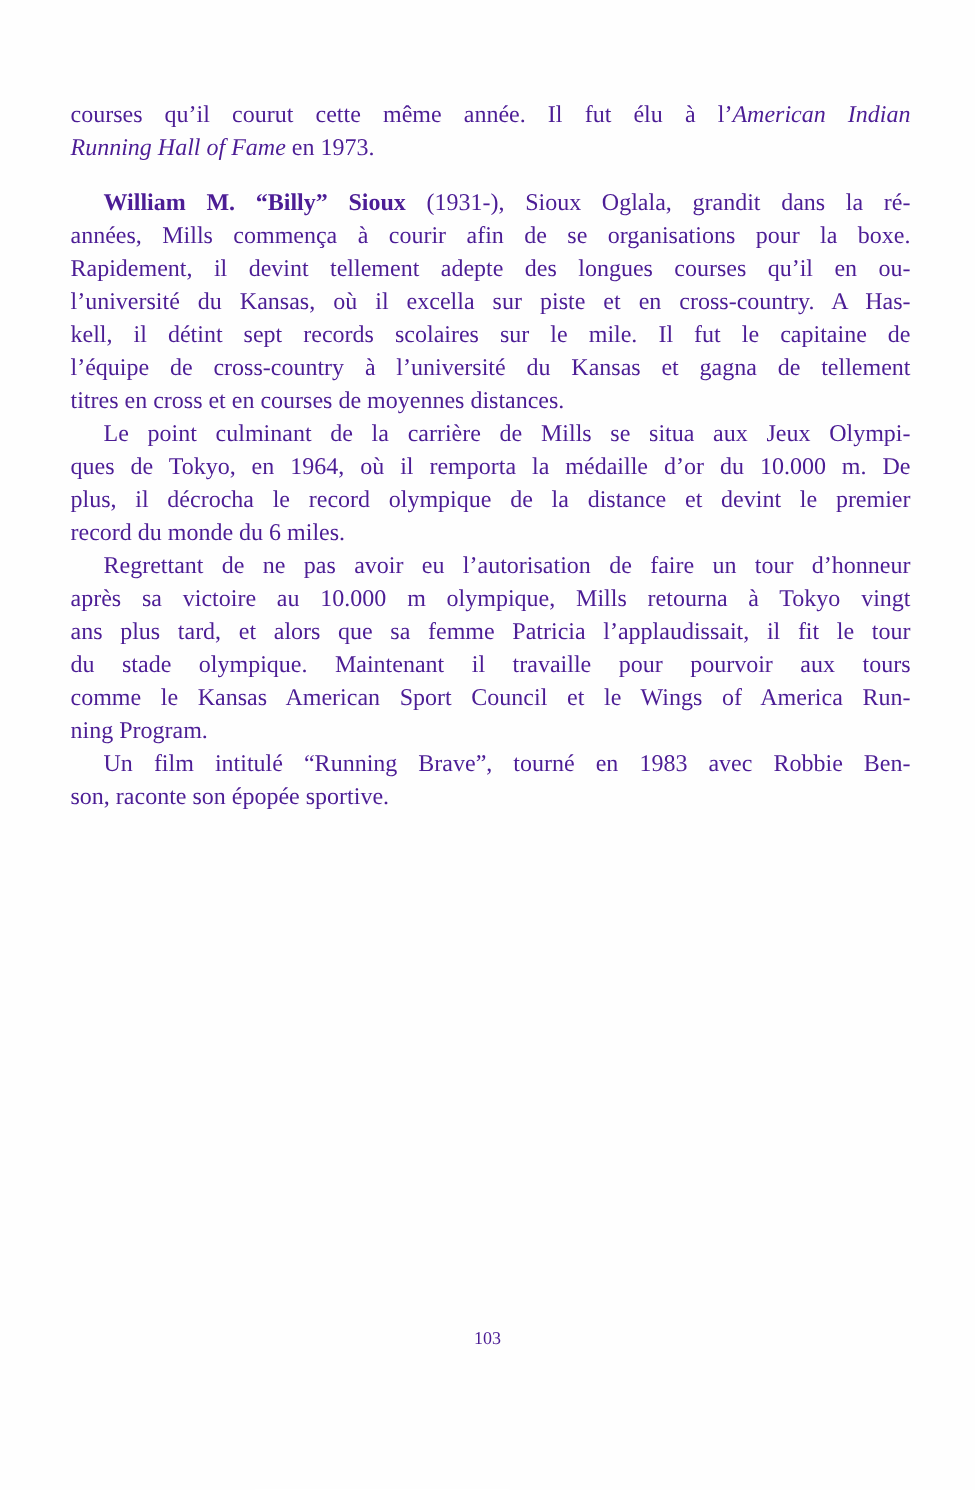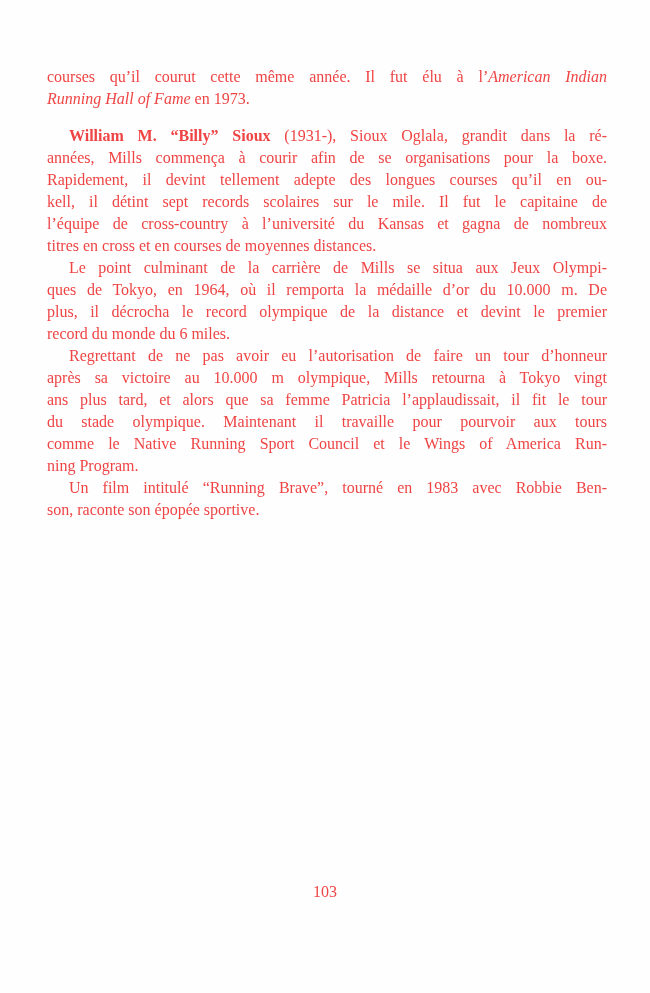--- a/index.html
+++ b/index.html
@@ -13,7 +13,7 @@
     height: 993px;
     background: #fefefe;
     font-family: "Liberation Serif", "DejaVu Serif", serif;
-    color: #ef4444;
+    color: #4c1d95;
     overflow: hidden;
   }
   .text-block {

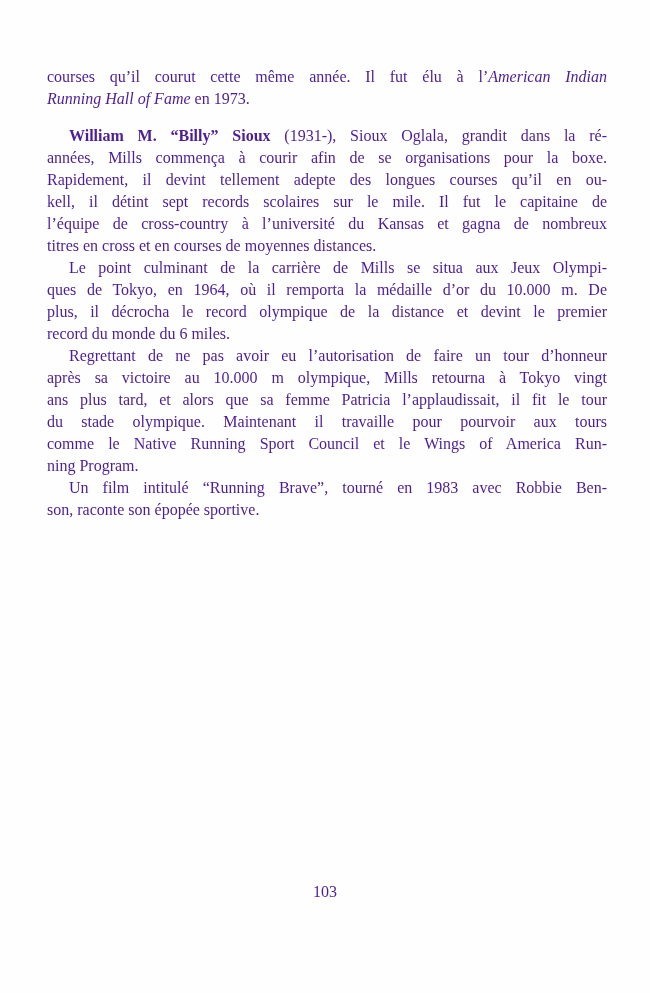--- a/index.html
+++ b/index.html
@@ -68,6 +68,7 @@
         <span class="line"><span class="seg-b">William M. “Billy” Sioux</span><span> (1931-), Sioux Oglala, grandit dans la ré-</span></span>
         <span class="line"><span>années, Mills commença à courir afin de se organisations pour la boxe.</span></span>
         <span class="line"><span>Rapidement, il devint tellement adepte des longues courses qu’il en ou-</span></span>
+        <span class="line"><span>l’université du Kansas, où il excella sur piste et en cross-country. A Has-</span></span>
         <span class="line"><span>kell, il détint sept records scolaires sur le mile. Il fut le capitaine de</span></span>
         <span class="line"><span>l’équipe de cross-country à l’université du Kansas et gagna de nombreux</span></span>
         <span class="line last"><span>titres en cross et en courses de moyennes distances.</span></span>

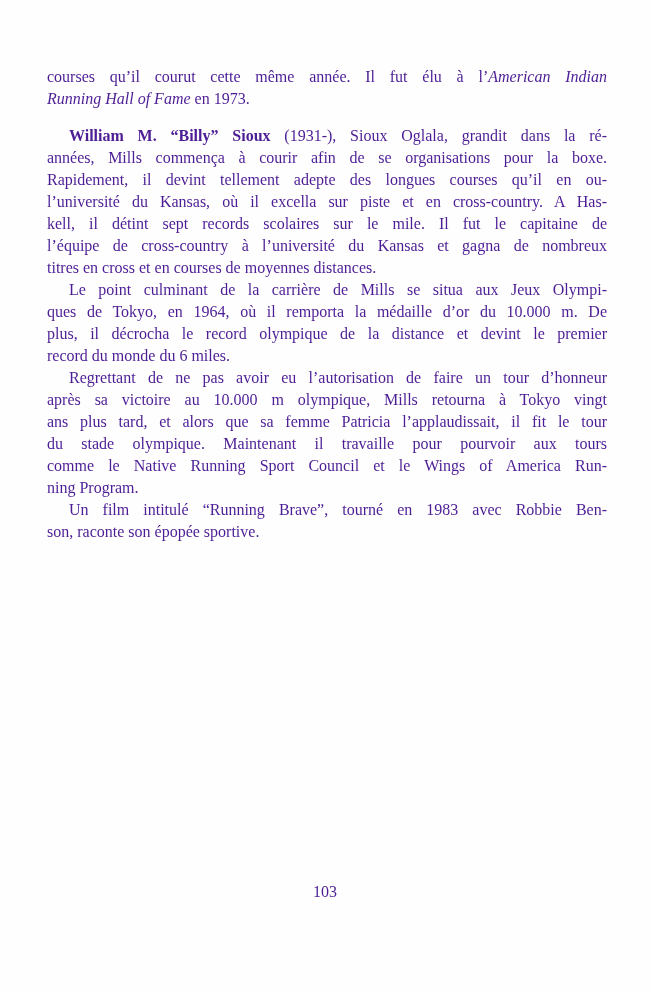--- a/index.html
+++ b/index.html
@@ -70,7 +70,7 @@
         <span class="line"><span>Rapidement, il devint tellement adepte des longues courses qu’il en ou-</span></span>
         <span class="line"><span>l’université du Kansas, où il excella sur piste et en cross-country. A Has-</span></span>
         <span class="line"><span>kell, il détint sept records scolaires sur le mile. Il fut le capitaine de</span></span>
-        <span class="line"><span>l’équipe de cross-country à l’université du Kansas et gagna de nombreux</span></span>
+        <span class="line"><span>l’équipe de cross-country à l’université du Kansas et gagna de tellement</span></span>
         <span class="line last"><span>titres en cross et en courses de moyennes distances.</span></span>
       </p>
       <p class="para indent">

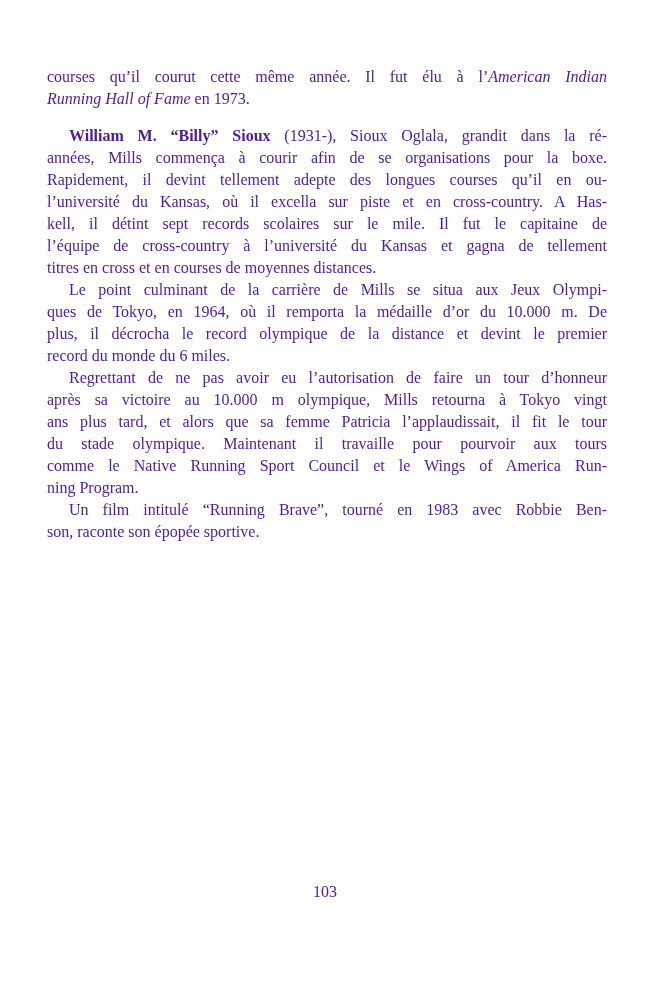--- a/index.html
+++ b/index.html
@@ -84,7 +84,7 @@
         <span class="line"><span>après sa victoire au 10.000 m olympique, Mills retourna à Tokyo vingt</span></span>
         <span class="line"><span>ans plus tard, et alors que sa femme Patricia l’applaudissait, il fit le tour</span></span>
         <span class="line"><span>du stade olympique. Maintenant il travaille pour pourvoir aux tours</span></span>
-        <span class="line"><span>comme le Native Running Sport Council et le Wings of America Run-</span></span>
+        <span class="line"><span>comme le Kansas American Sport Council et le Wings of America Run-</span></span>
         <span class="line last"><span>ning Program.</span></span>
       </p>
       <p class="para indent">

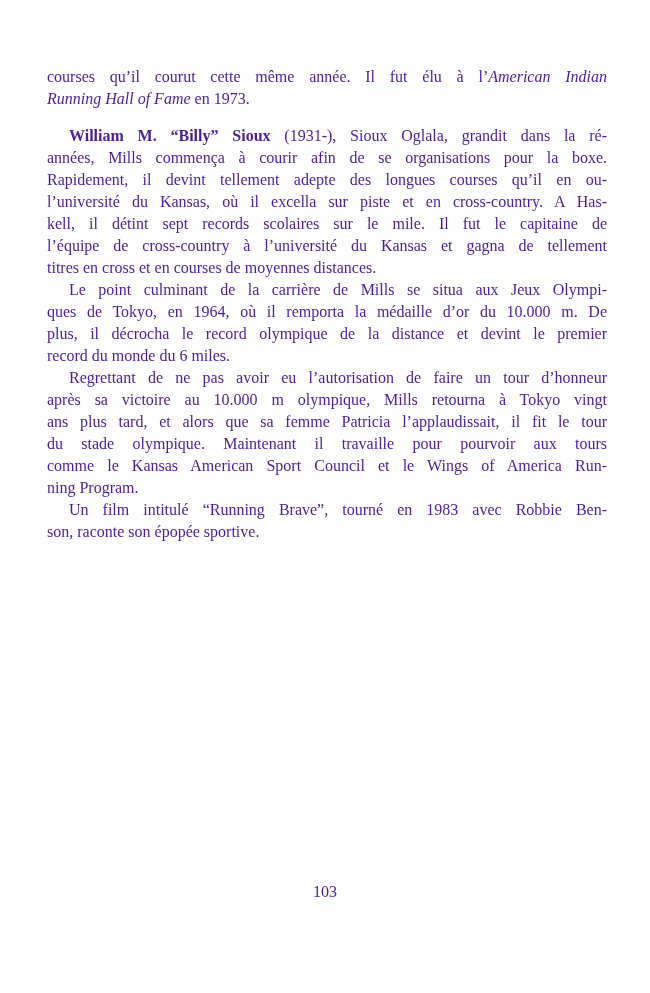--- a/index.html
+++ b/index.html
@@ -51,7 +51,7 @@
     right: 0;
     top: 881px;
     text-align: center;
-    font-size: 16px;
+    font-size: 12px;
     line-height: 22px;
   }
 </style>

